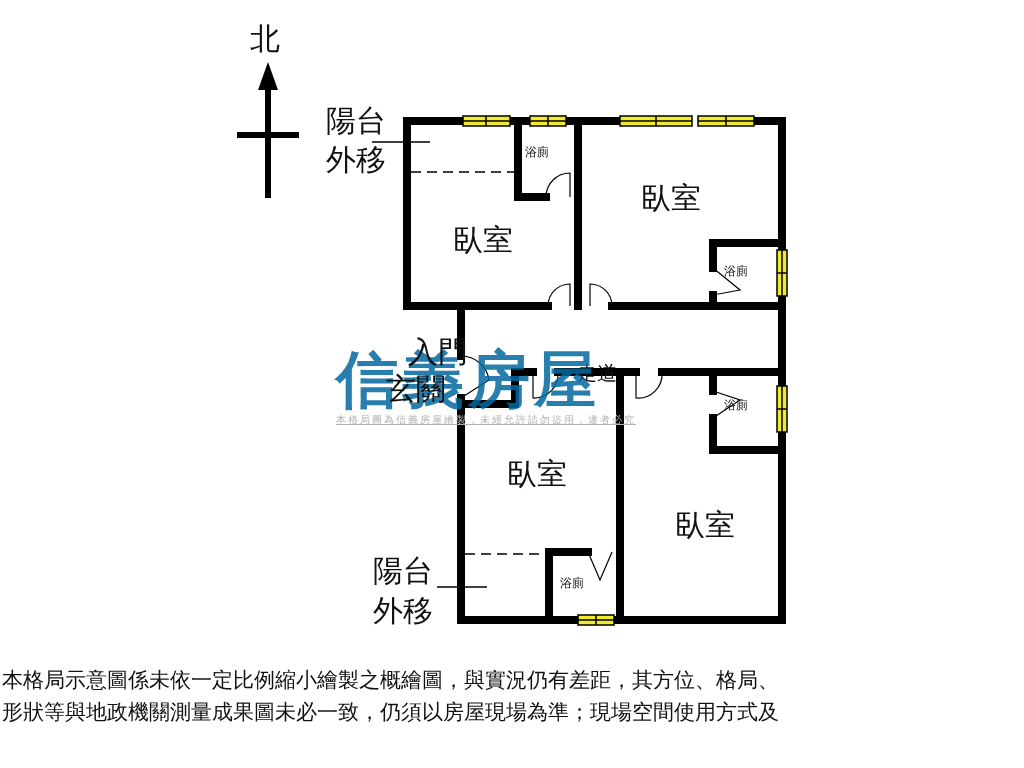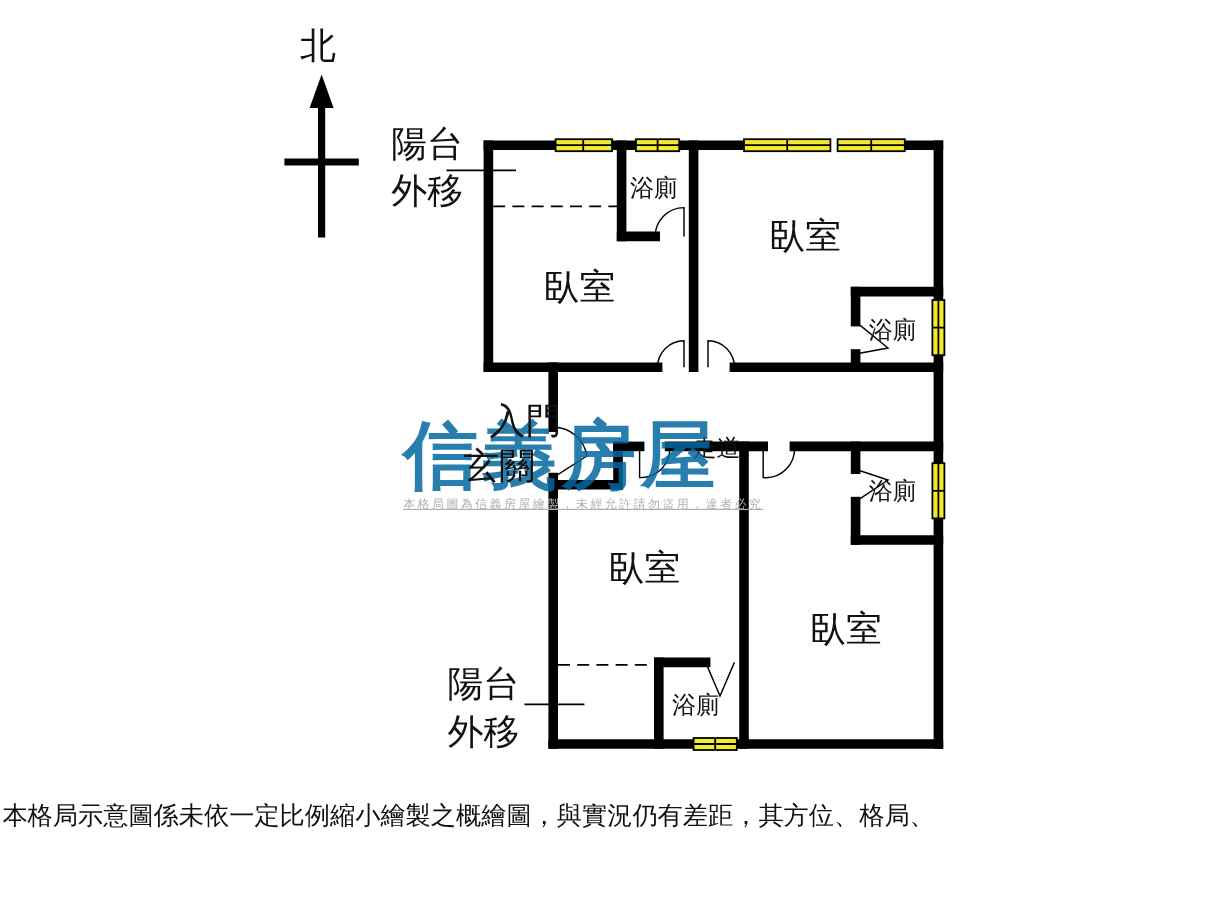--- a/index.html
+++ b/index.html
@@ -7,7 +7,7 @@
   #plan { position:absolute; left:0; top:0; width:1024px; height:660px; }
   .lbl { position:absolute; color:#111; white-space:nowrap; line-height:1; font-family:"DejaVu Serif", serif; }
   .lbl.big { font-size:30px; }
-  .lbl.sm { font-size:20px; }
+  .lbl.sm { font-size:12px; }
   .lbl.corr { font-size:20px; }
   .watermark { position:absolute; left:336px; top:338px; font-size:62px; color:#0369a1; opacity:0.85; letter-spacing:4px; font-family:"DejaVu Sans", sans-serif; font-weight:bold; }
   .watermark-sub { position:absolute; left:336px; top:413px; font-size:10px; color:#b0b0b0; letter-spacing:2px; font-family:"DejaVu Sans", sans-serif;text-decoration:underline; }

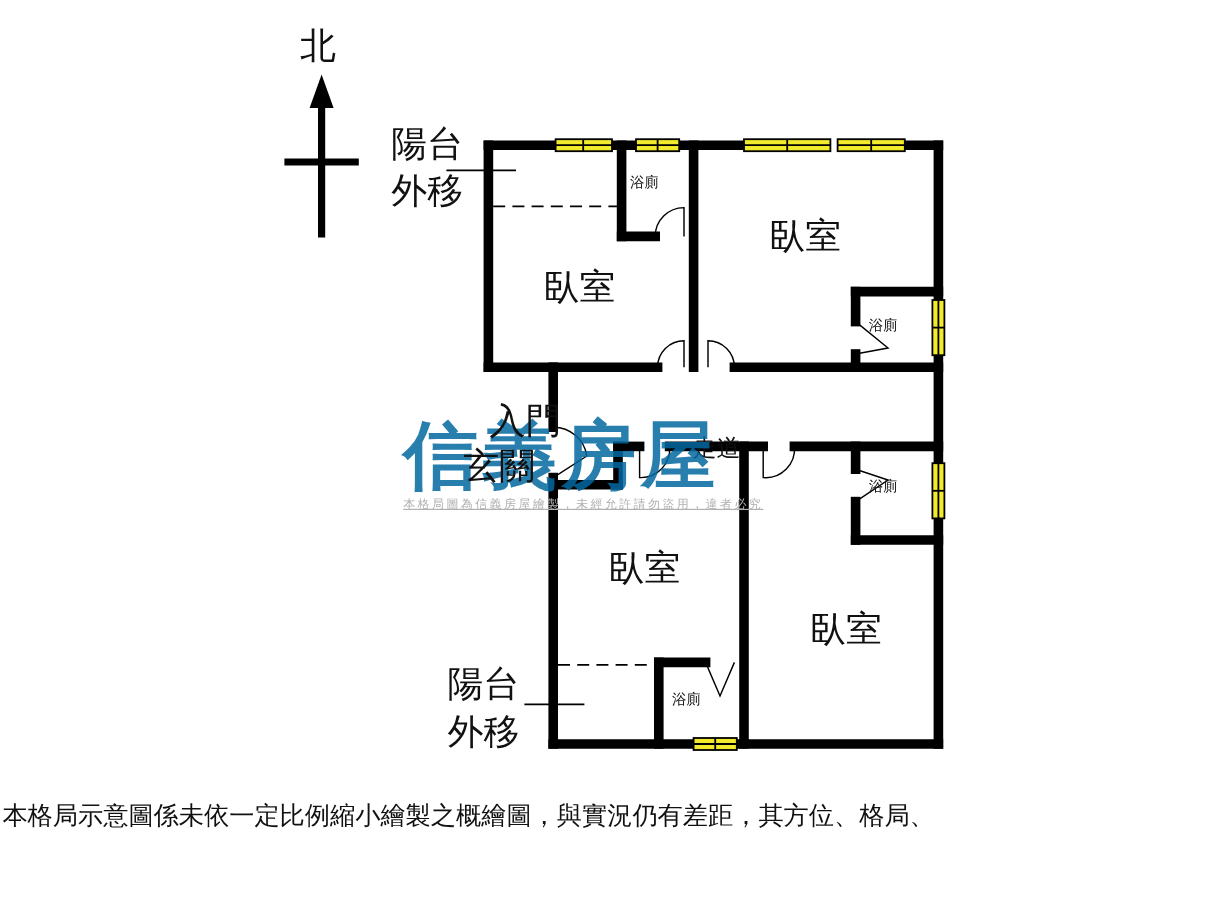--- a/index.html
+++ b/index.html
@@ -141,6 +141,7 @@
 
 <div class="disclaimer">
   <div>本格局示意圖係未依一定比例縮小繪製之概繪圖，與實況仍有差距，其方位、格局、</div>
+  <div>形狀等與地政機關測量成果圖未必一致，仍須以房屋現場為準；現場空間使用方式及</div>
 </div>
 
 </body></html>

